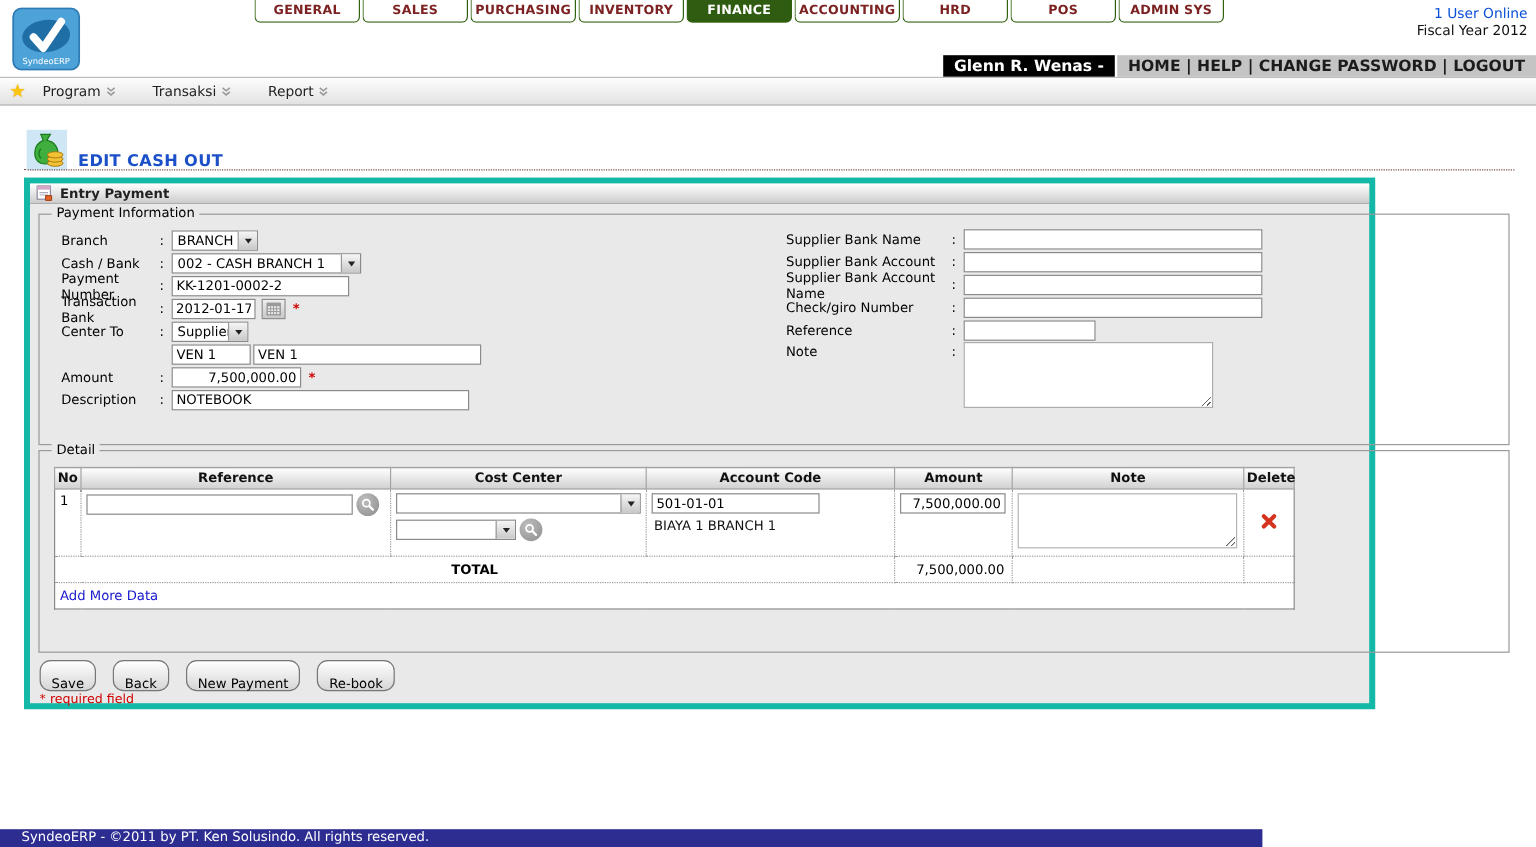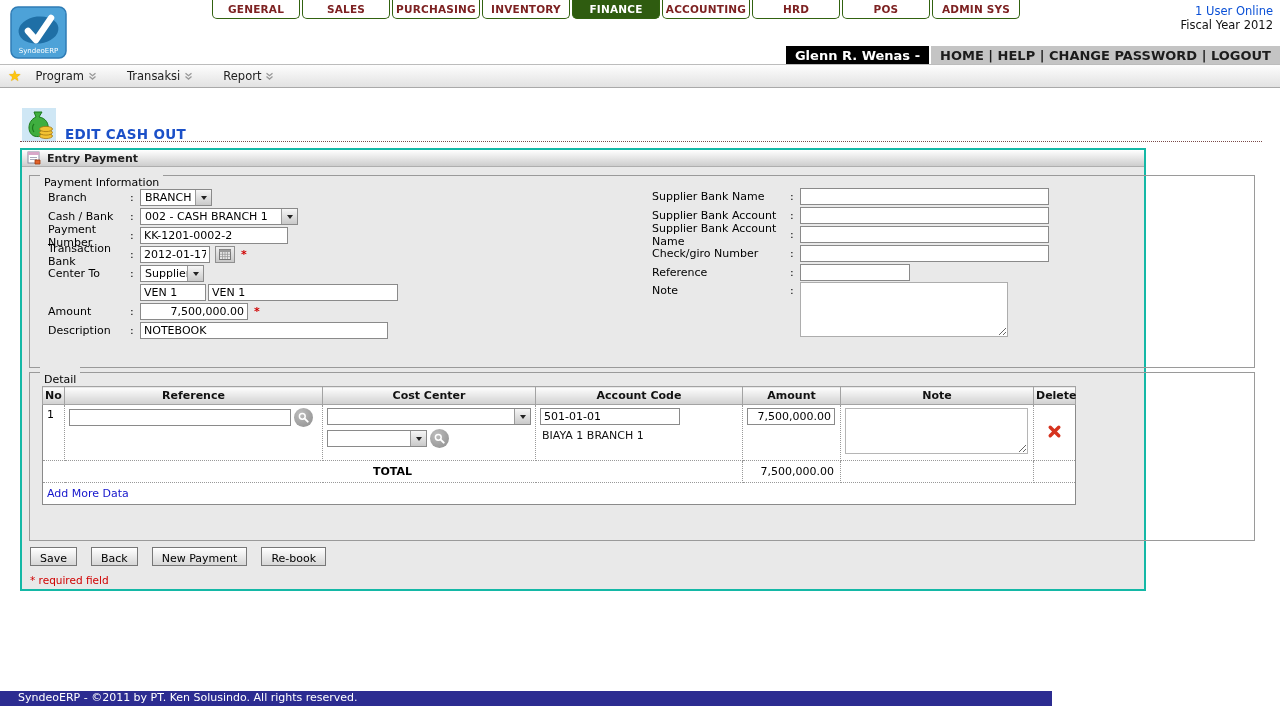--- a/index.html
+++ b/index.html
@@ -56,7 +56,7 @@
   
   .panel {
     position:absolute; top:148px; left:20px; width:1126px; height:443px;
-    background:#e9e9e9; border:2px solid #14b8a6;
+    background:#e9e9e9; border:5px solid #14b8a6;
   }
   .section-header {
     height:17px; background:linear-gradient(#ffffff,#cdcdcd);

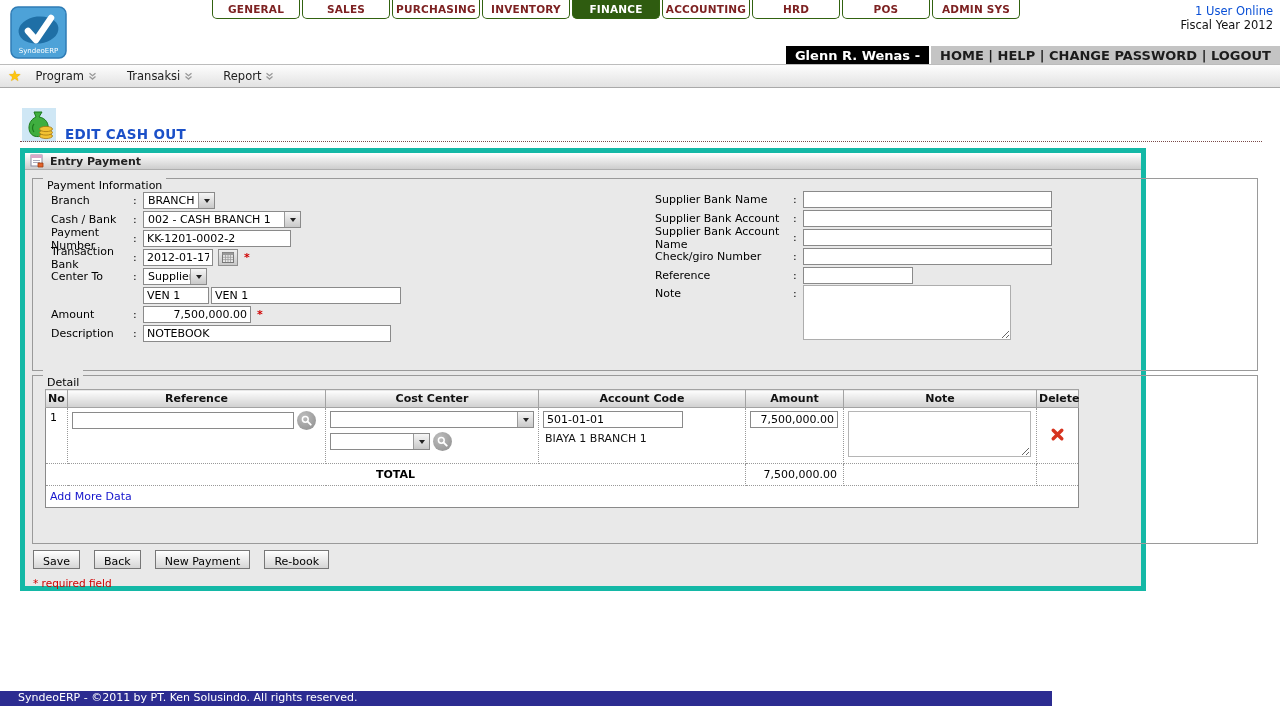--- a/index.html
+++ b/index.html
@@ -66,7 +66,7 @@
   }
 
   .fs { position:absolute; border:1px solid #9a9a9a; }
-  .fs-legend { position:absolute; top:-8px; left:10px; background:#e9e9e9; padding:8px 4px; font-size:11px; }
+  .fs-legend { position:absolute; top:-8px; left:10px; background:#e9e9e9; padding:0 4px; font-size:11px; }
   #fs-payment { left:7px; top:25px; width:1226px; height:193px; }
   #fs-detail  { left:7px; top:222px; width:1226px; height:169px; }
 

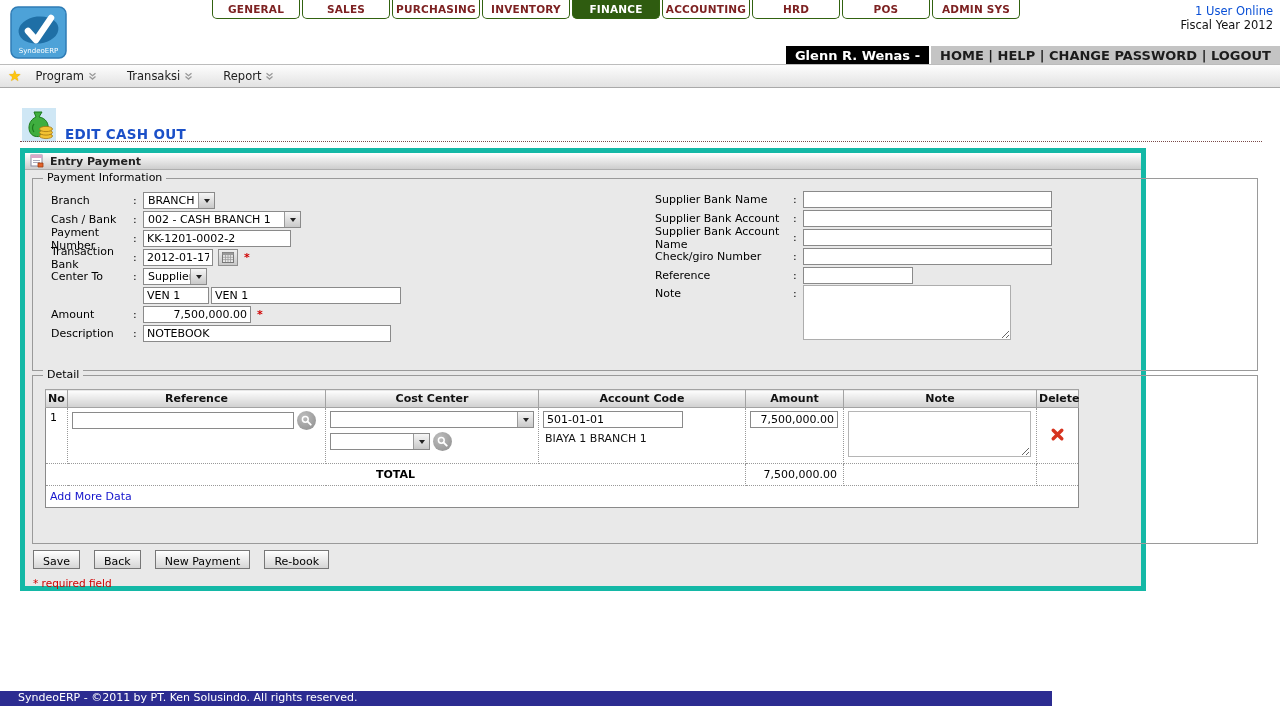--- a/index.html
+++ b/index.html
@@ -149,9 +149,9 @@
   
   .btn-row { position:absolute; left:8px; top:397px; display:flex; gap:14px; }
   .btn {
-    height:19px; padding:4px 9px;
+    height:19px; padding:12px 9px;
     background:linear-gradient(#ffffff,#d6d6d6);
-    border:1px solid #777; border-radius:0;
+    border:1px solid #777; border-radius:9px;
     font-size:11px; color:#000; cursor:pointer;
     box-shadow:inset 0 1px 0 #fff;
   }

